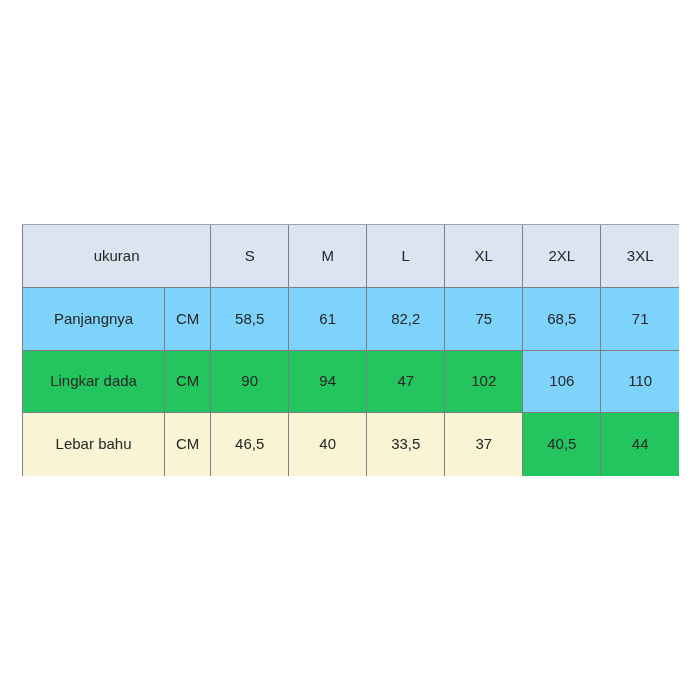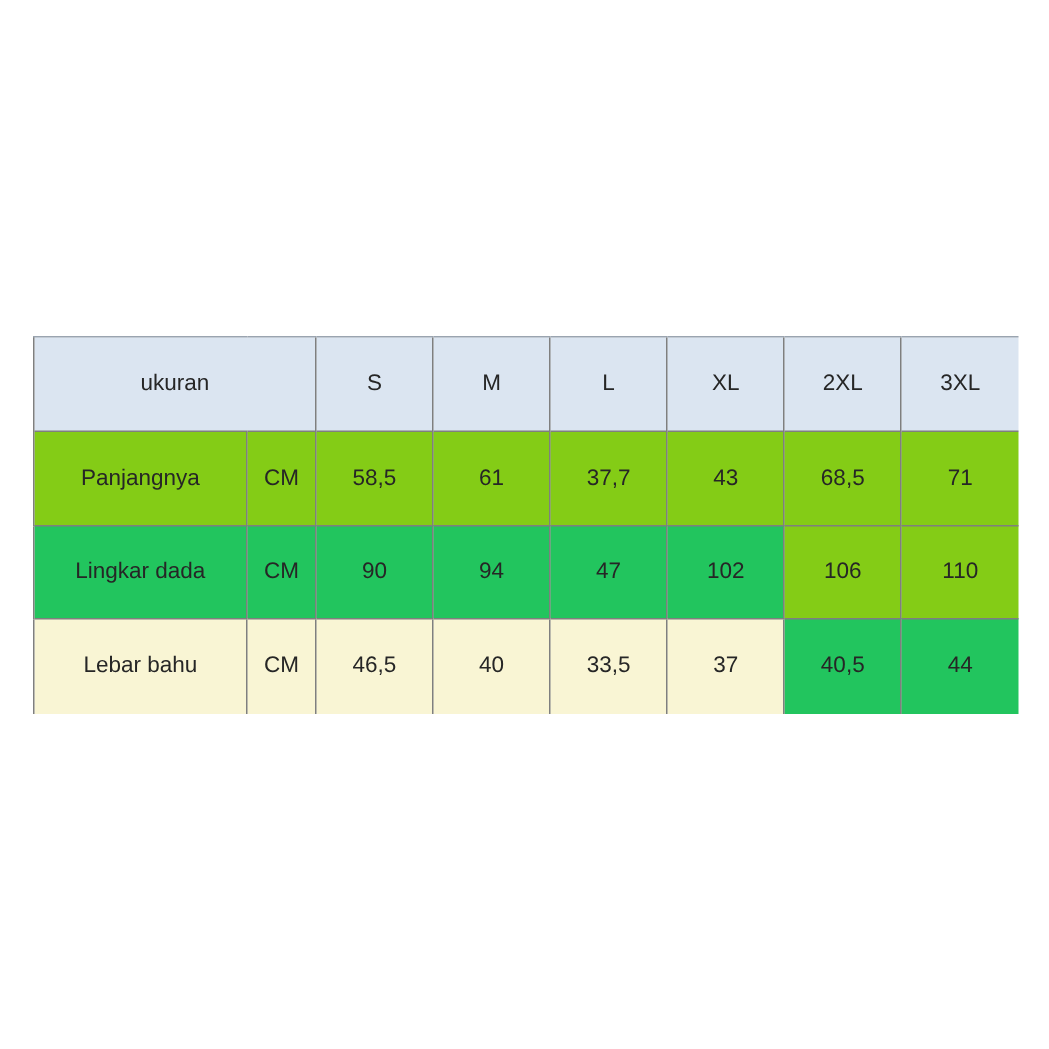--- a/index.html
+++ b/index.html
@@ -65,7 +65,7 @@
 
   
   .fill-blue     { background-color: #dbe5f1; }
-  .fill-orange   { background-color: #84cc16; margin-top: 17px; }
+  .fill-orange   { background-color: #7dd3fc; margin-top: 17px; }
   .fill-green    { background-color: #22c55e; }
   .fill-lavender { background-color: #c5cce0; }
   .fill-yellow   { background-color: #f9f5d4; }

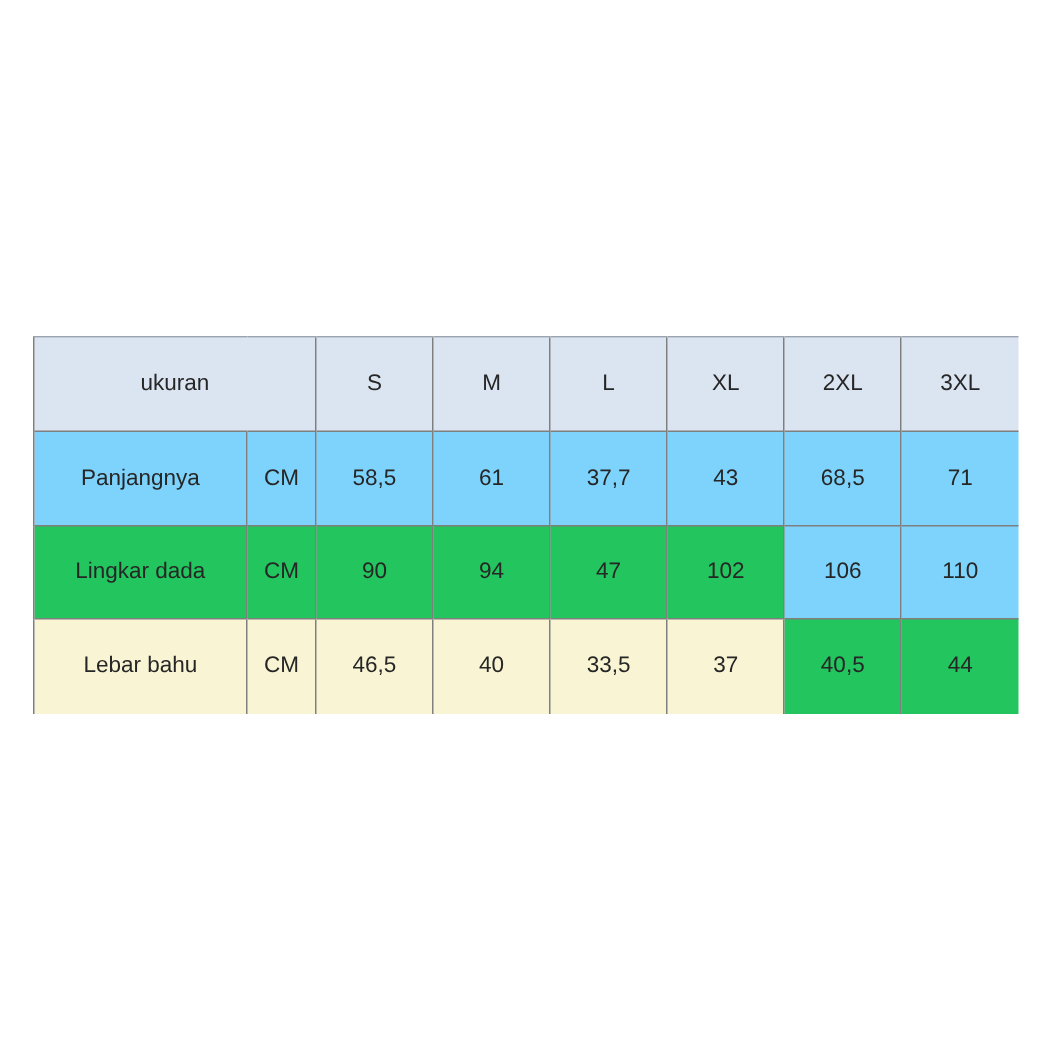--- a/index.html
+++ b/index.html
@@ -104,7 +104,7 @@
         <td class="fill-orange unit-cell">CM</td>
         <td class="fill-orange">58,5</td>
         <td class="fill-orange">61</td>
-        <td class="fill-orange">37,7</td>
+        <td class="fill-orange">82,2</td>
         <td class="fill-orange">43</td>
         <td class="fill-orange">68,5</td>
         <td class="fill-orange">71</td>

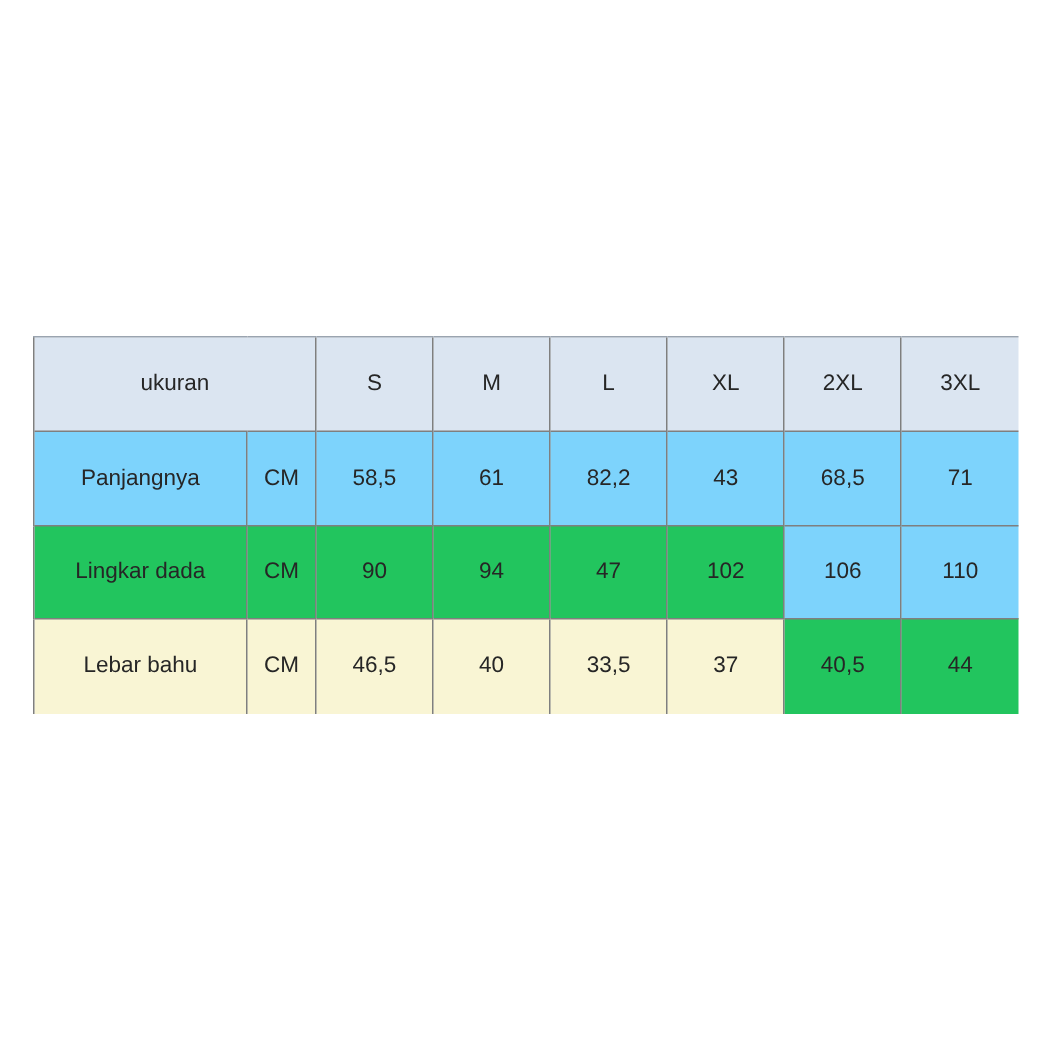--- a/index.html
+++ b/index.html
@@ -105,7 +105,7 @@
         <td class="fill-orange">58,5</td>
         <td class="fill-orange">61</td>
         <td class="fill-orange">82,2</td>
-        <td class="fill-orange">43</td>
+        <td class="fill-orange">75</td>
         <td class="fill-orange">68,5</td>
         <td class="fill-orange">71</td>
       </tr>

